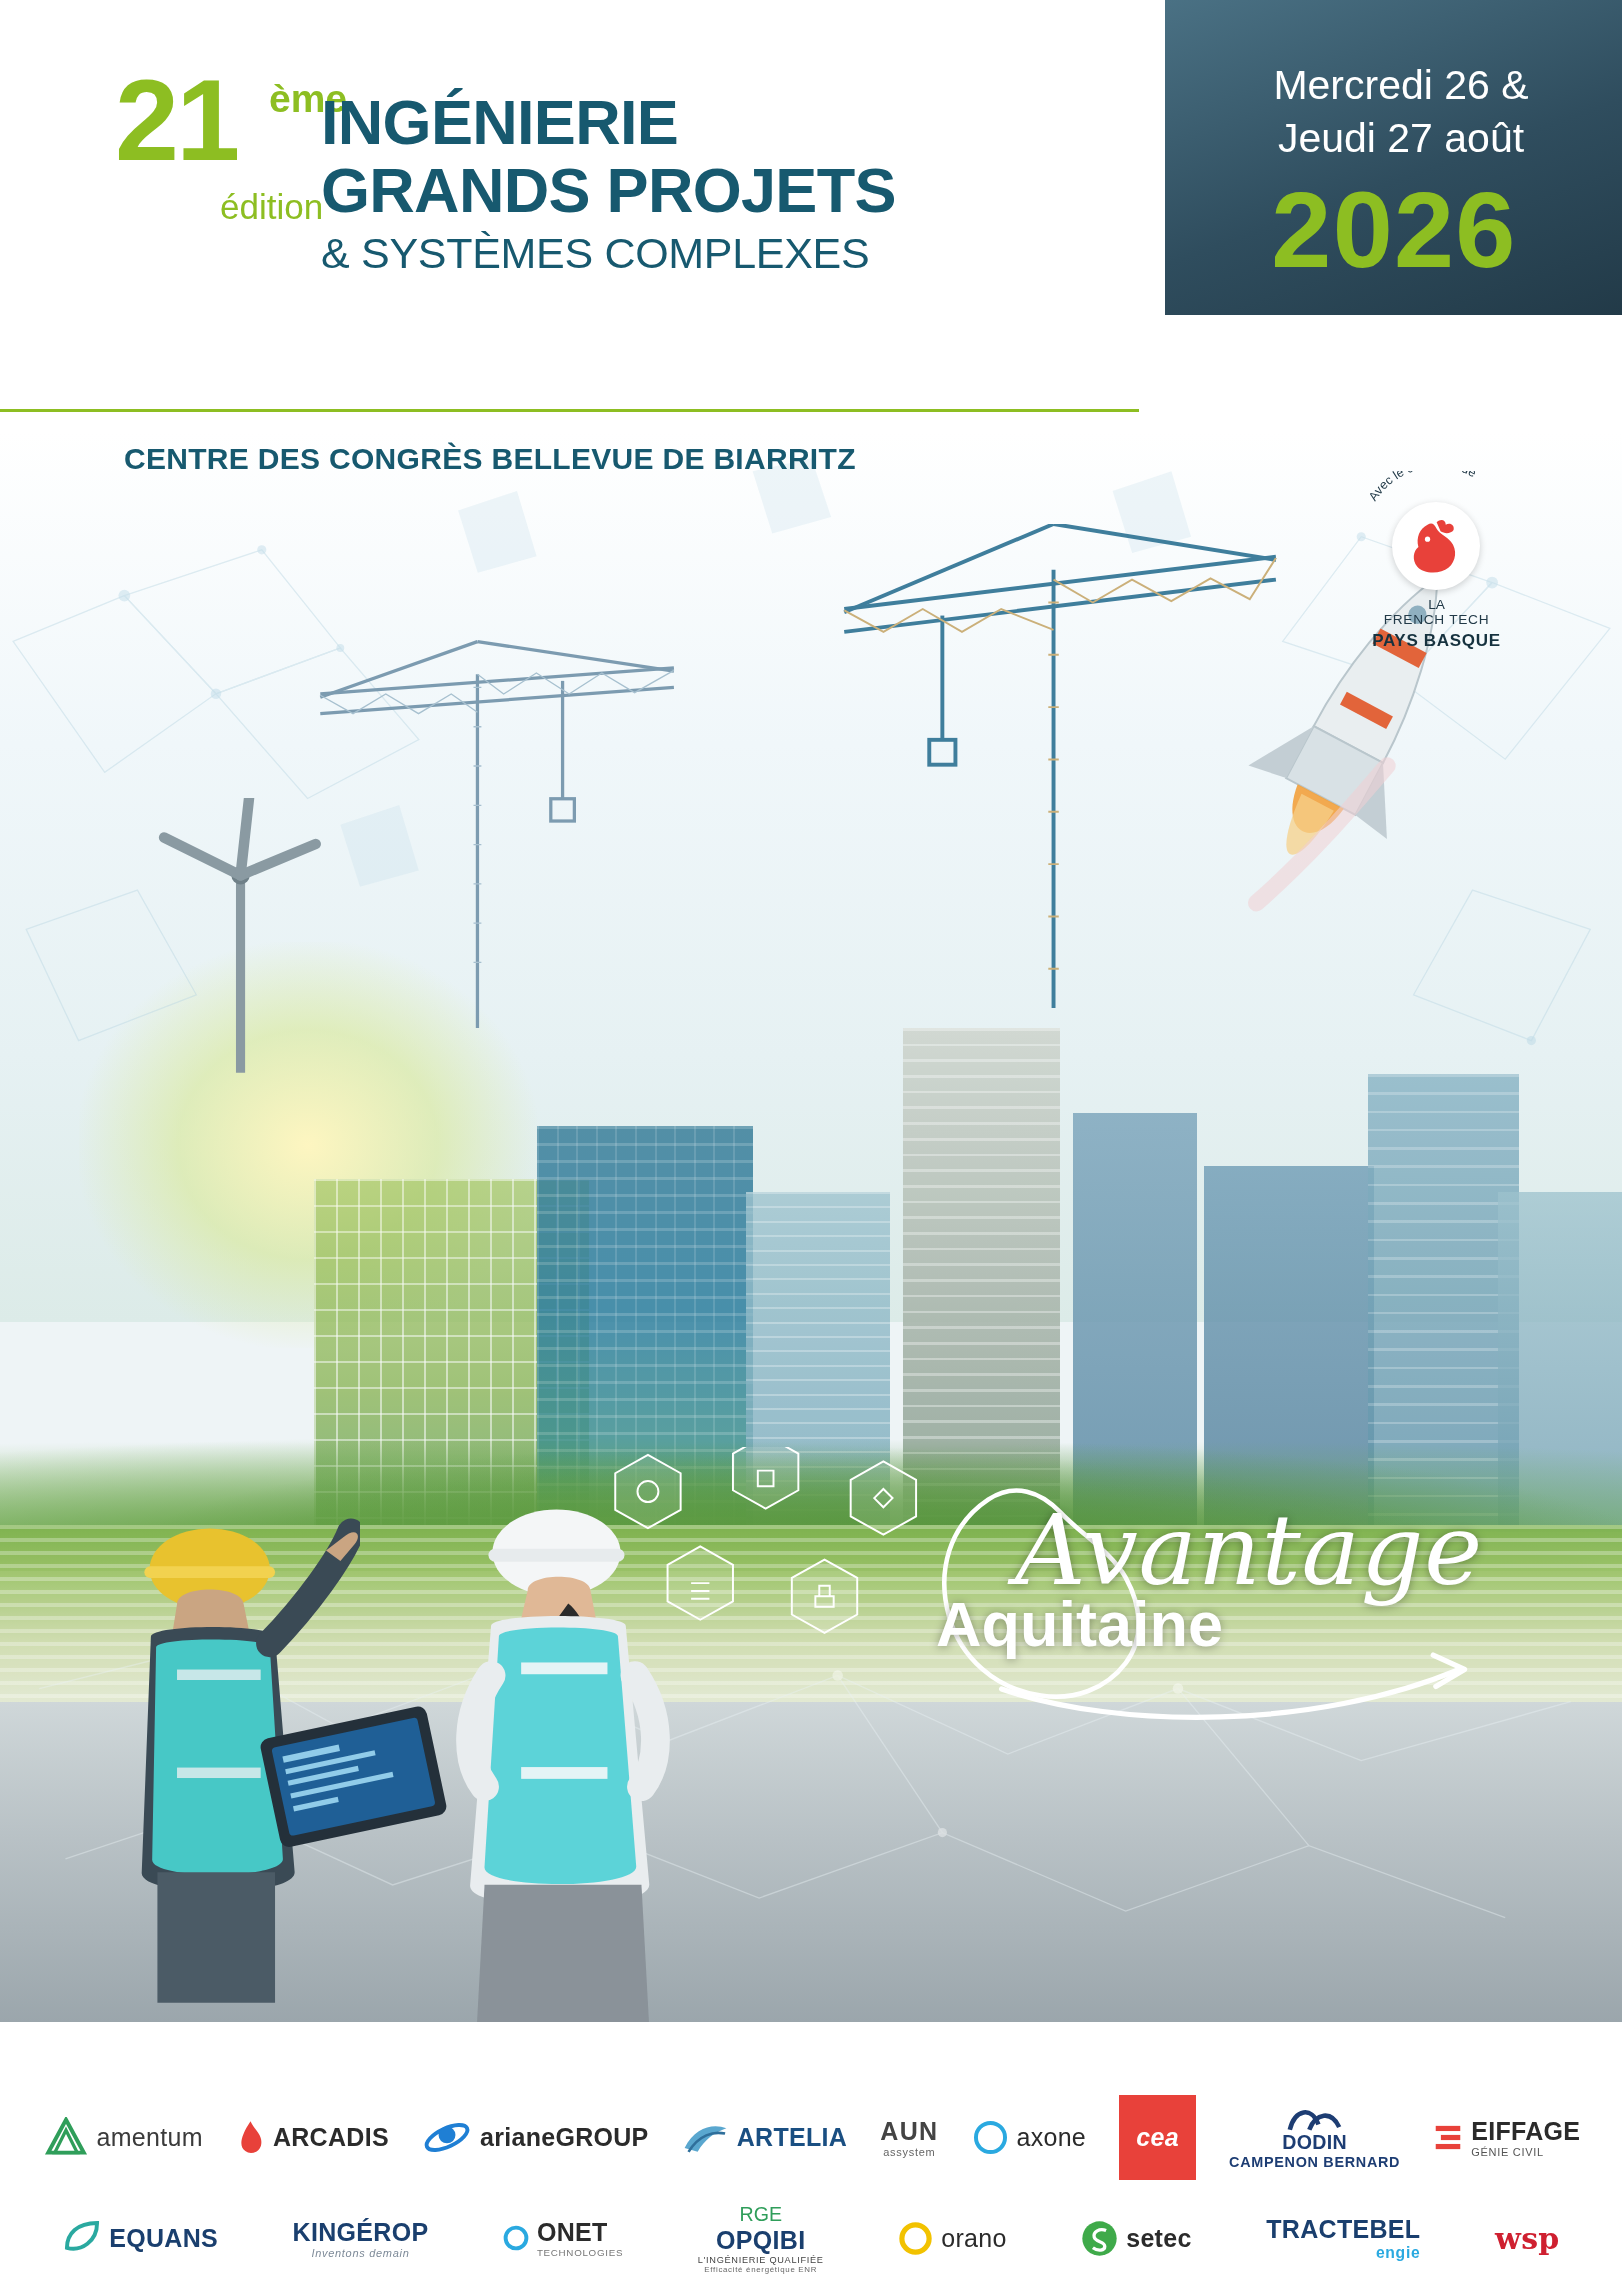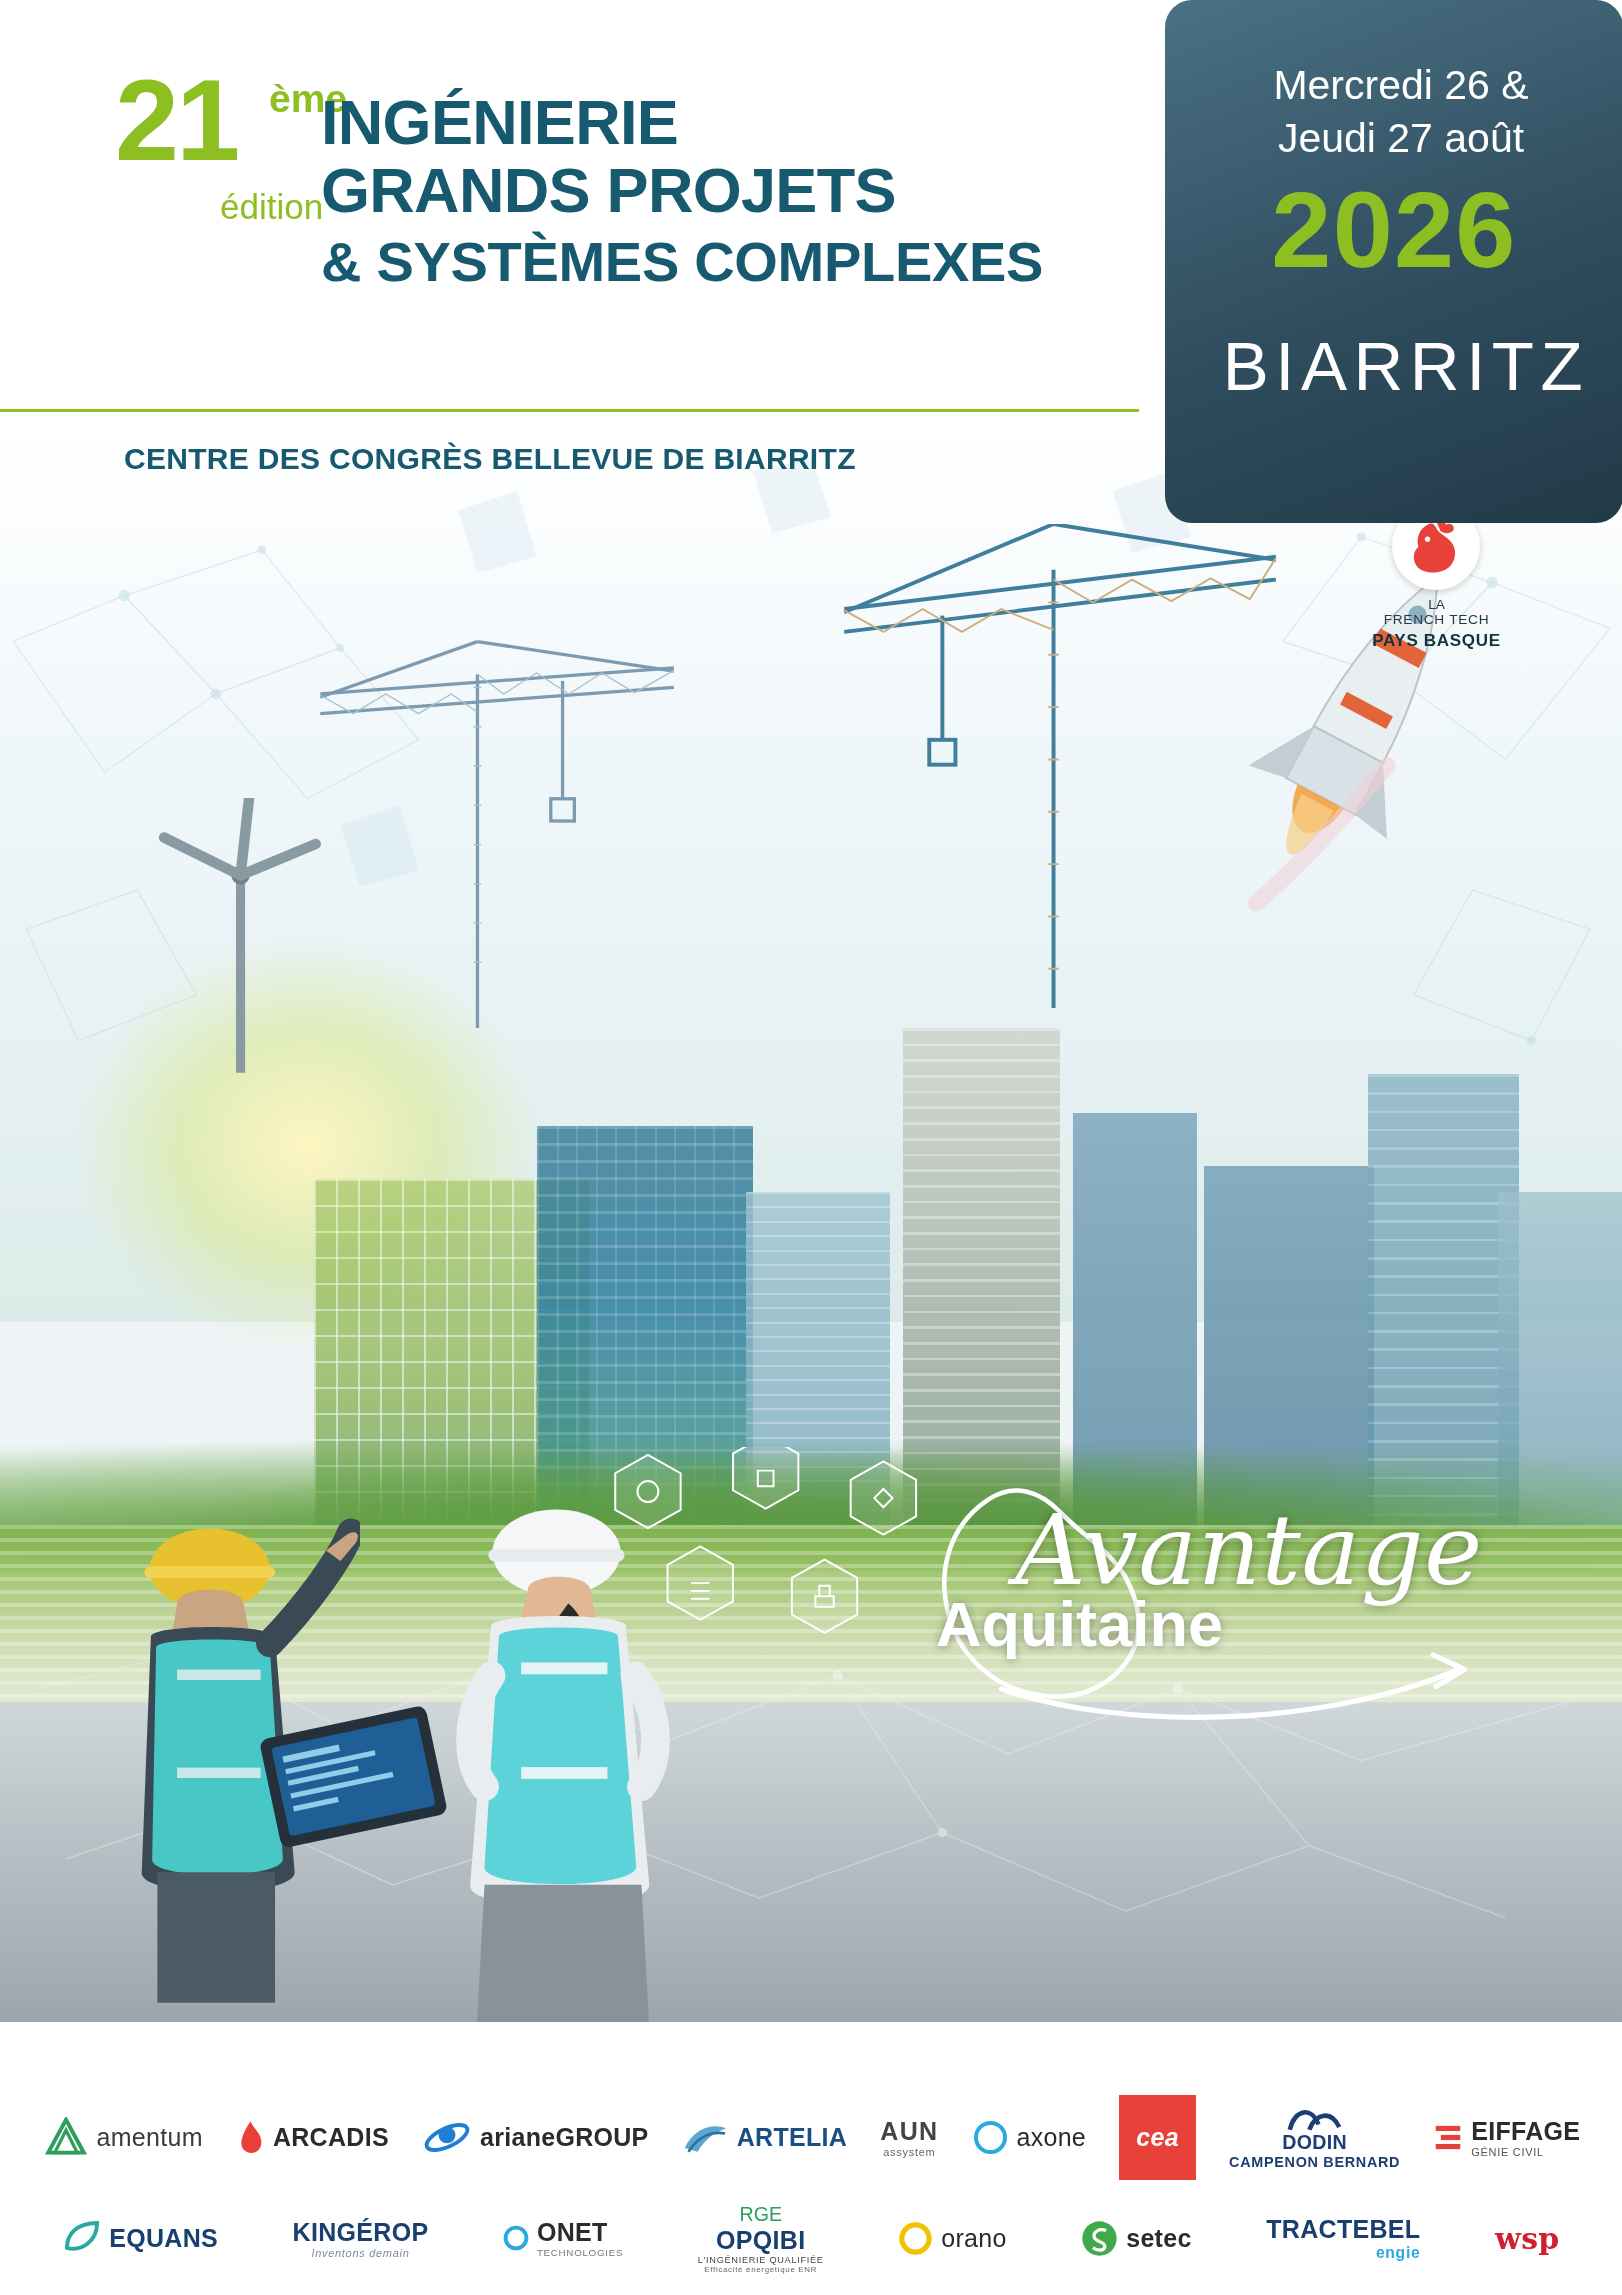--- a/index.html
+++ b/index.html
@@ -104,11 +104,10 @@
     right: 0;
     top: 0;
     width: 458px;
-    height: 523px;
+    height: 315px;
     background: linear-gradient(160deg, #4a7184 0%, #2f4d5e 55%, #223a48 100%);
     color: #ffffff;
     z-index: 40;
-    border-radius: 27px;
   }
   .date-line {
     position: absolute;

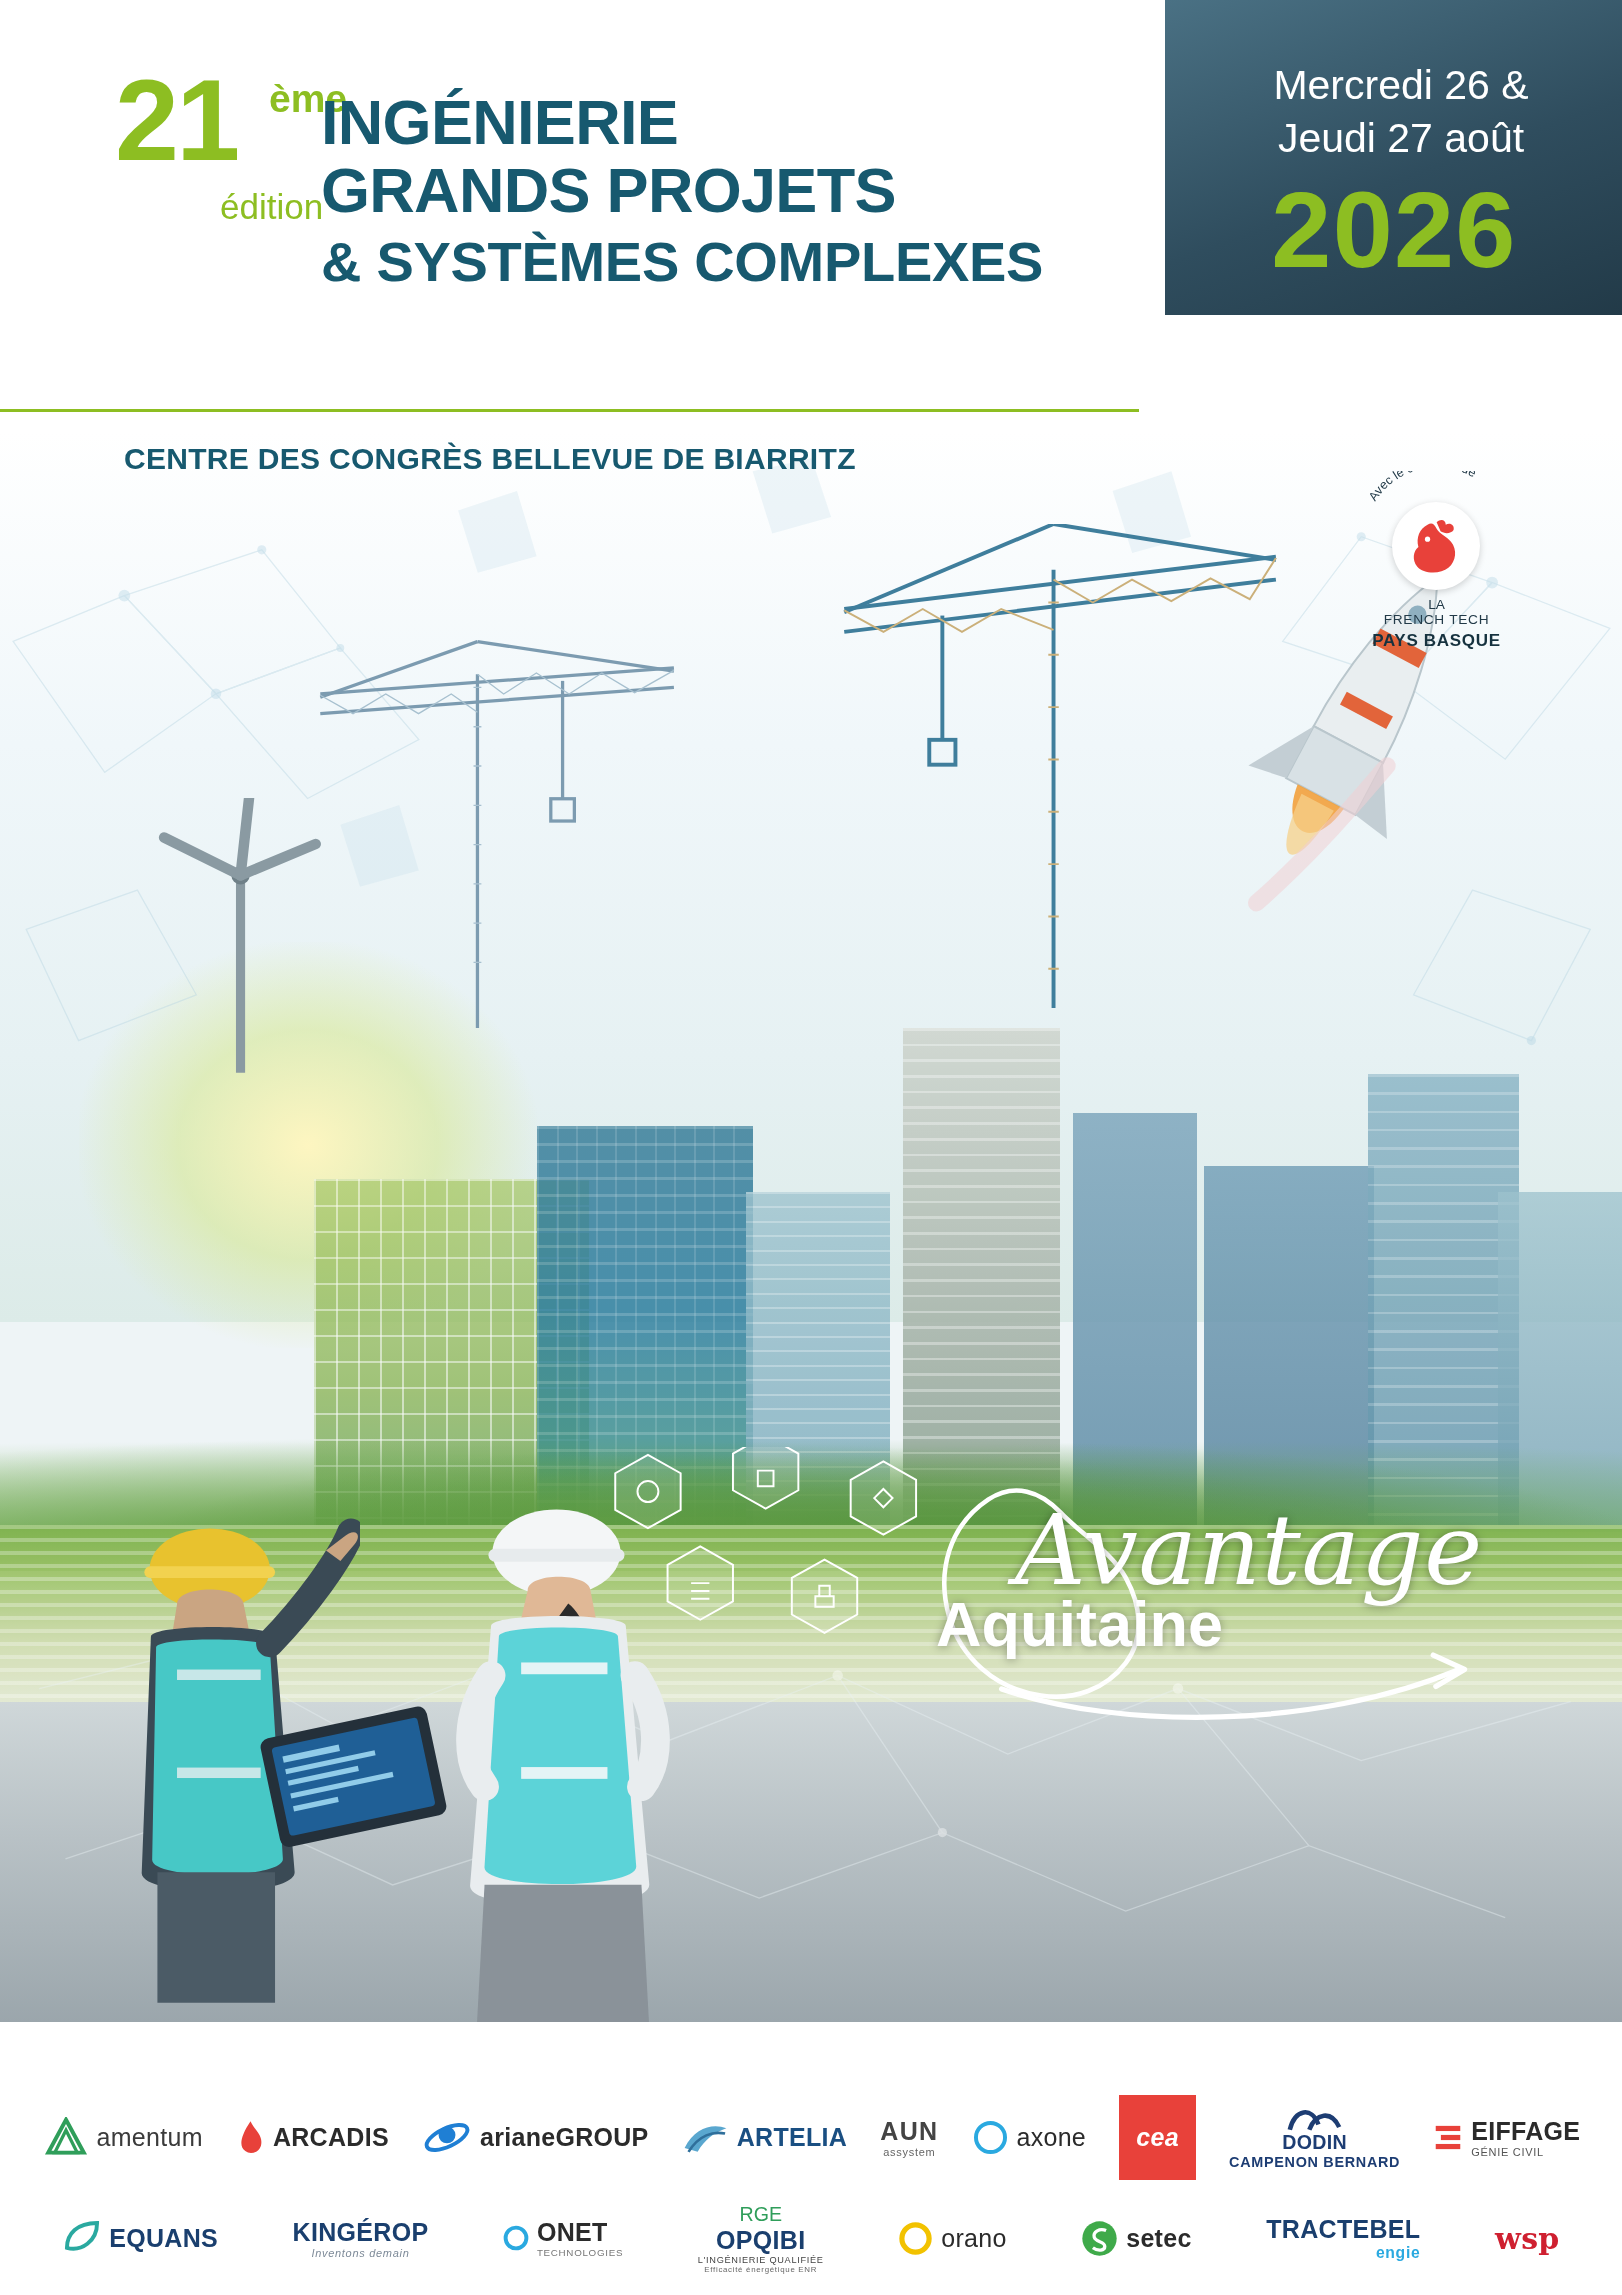--- a/index.html
+++ b/index.html
@@ -82,8 +82,8 @@
     color: #17596f;
   }
   .title-l3 {
-    font-size: 56px;
-    font-weight: bold;
+    font-size: 43px;
+    font-weight: normal;
     line-height: 1.35;
     letter-spacing: -0.3px;
     color: #17596f;

